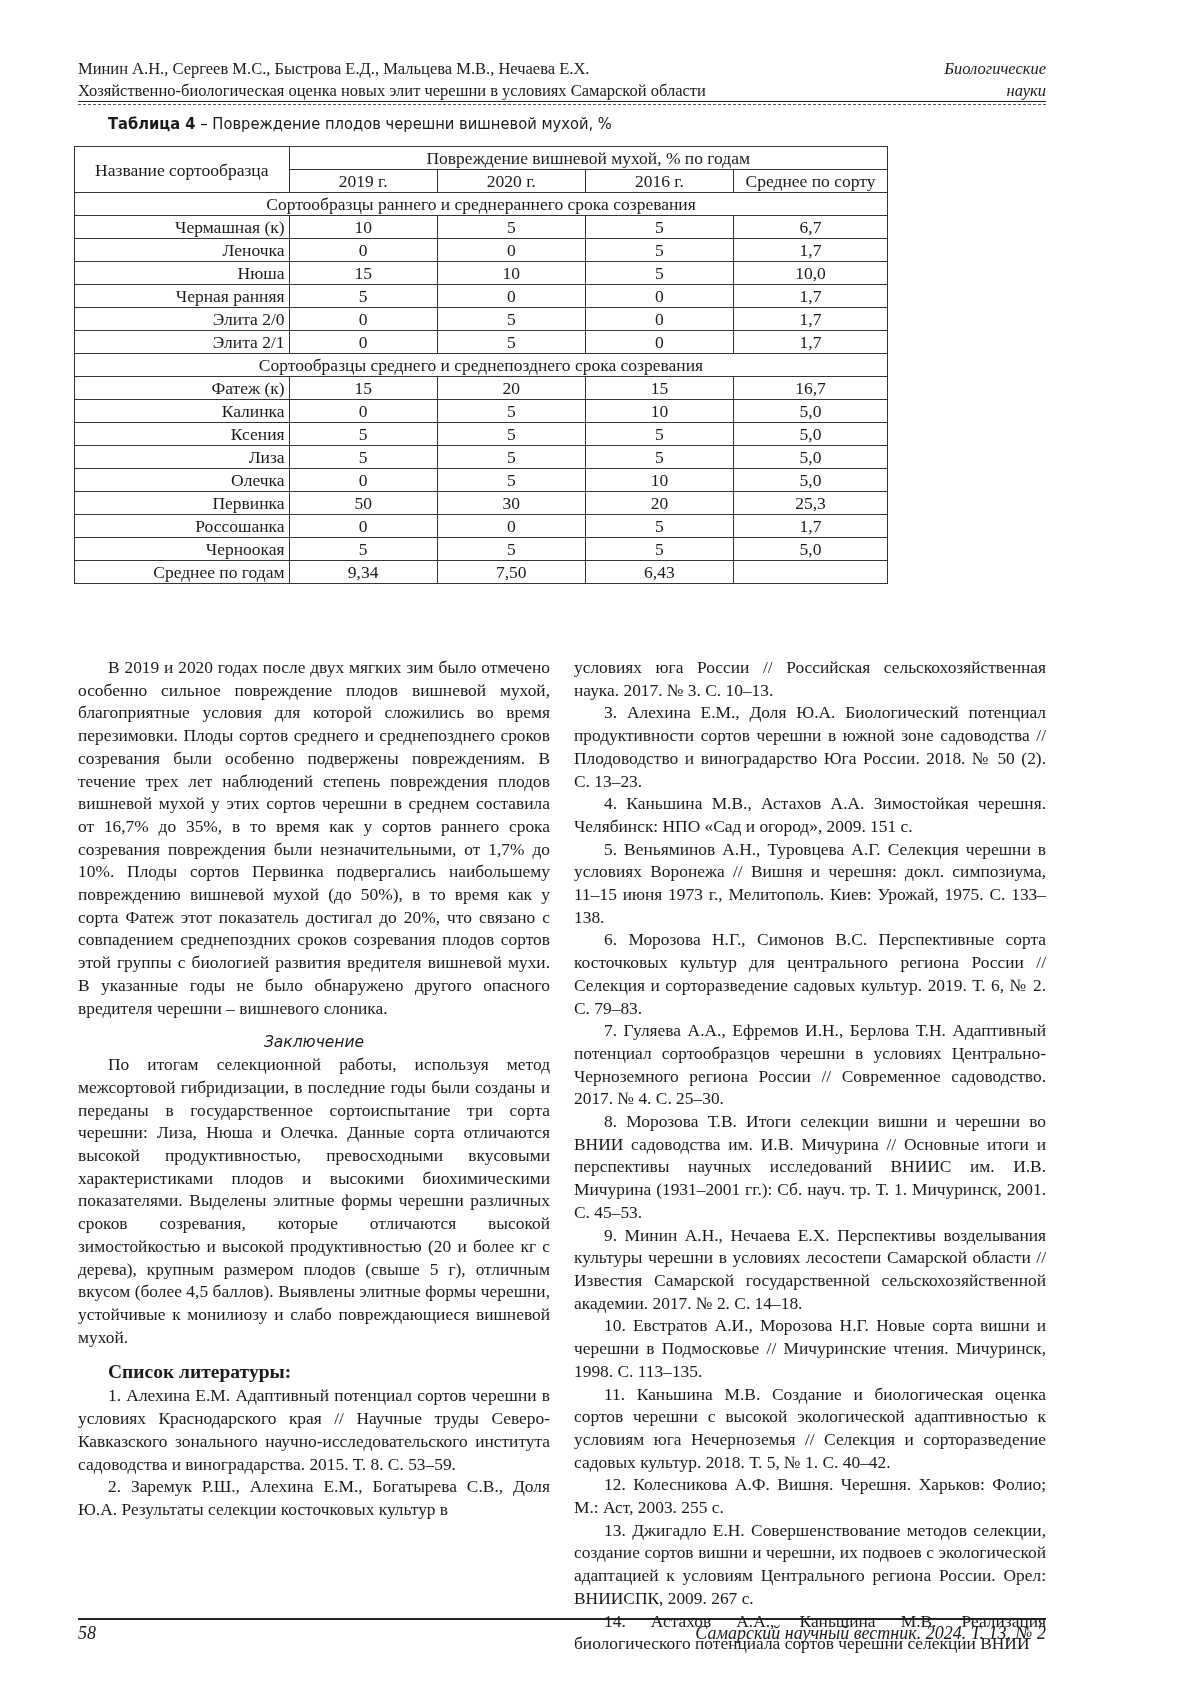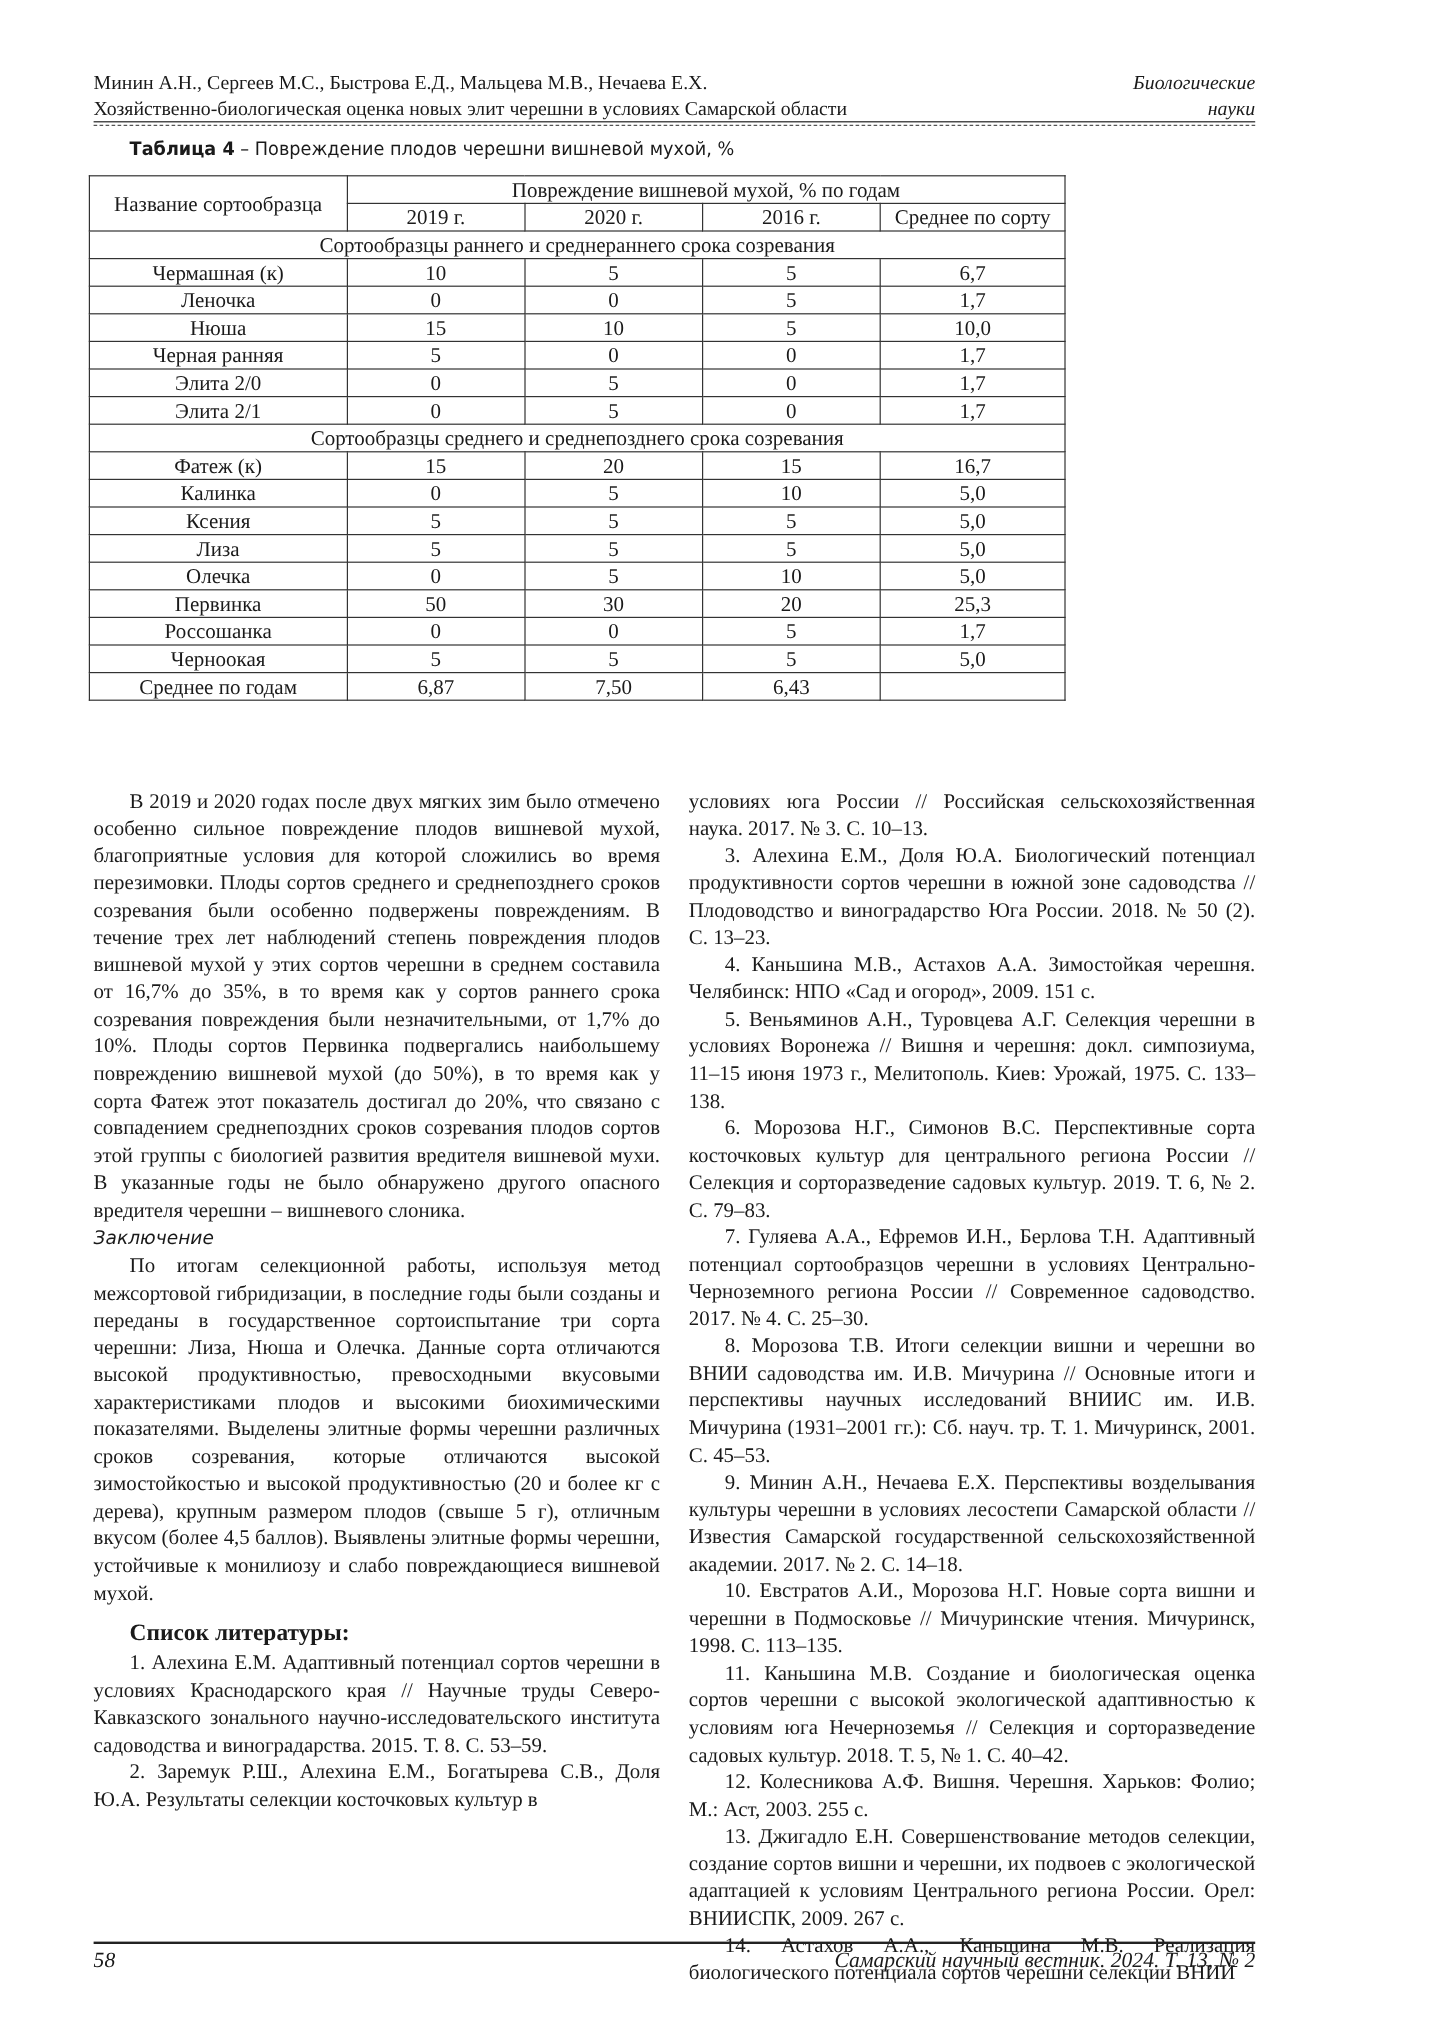--- a/index.html
+++ b/index.html
@@ -22,7 +22,7 @@
   .data-table td, .data-table th { border: 1.3px solid #333; padding: 0 4px; font-weight: normal; height: 22px; }
   .data-table th { text-align: center; }
   .data-table td.num { text-align: center; }
-  .data-table td.name { text-align: center; }
+  .data-table td.name { text-align: right; }
   .data-table td.group { text-align: center; }
   .col-name { width: 244px; }
   .col-y { width: 177px; }

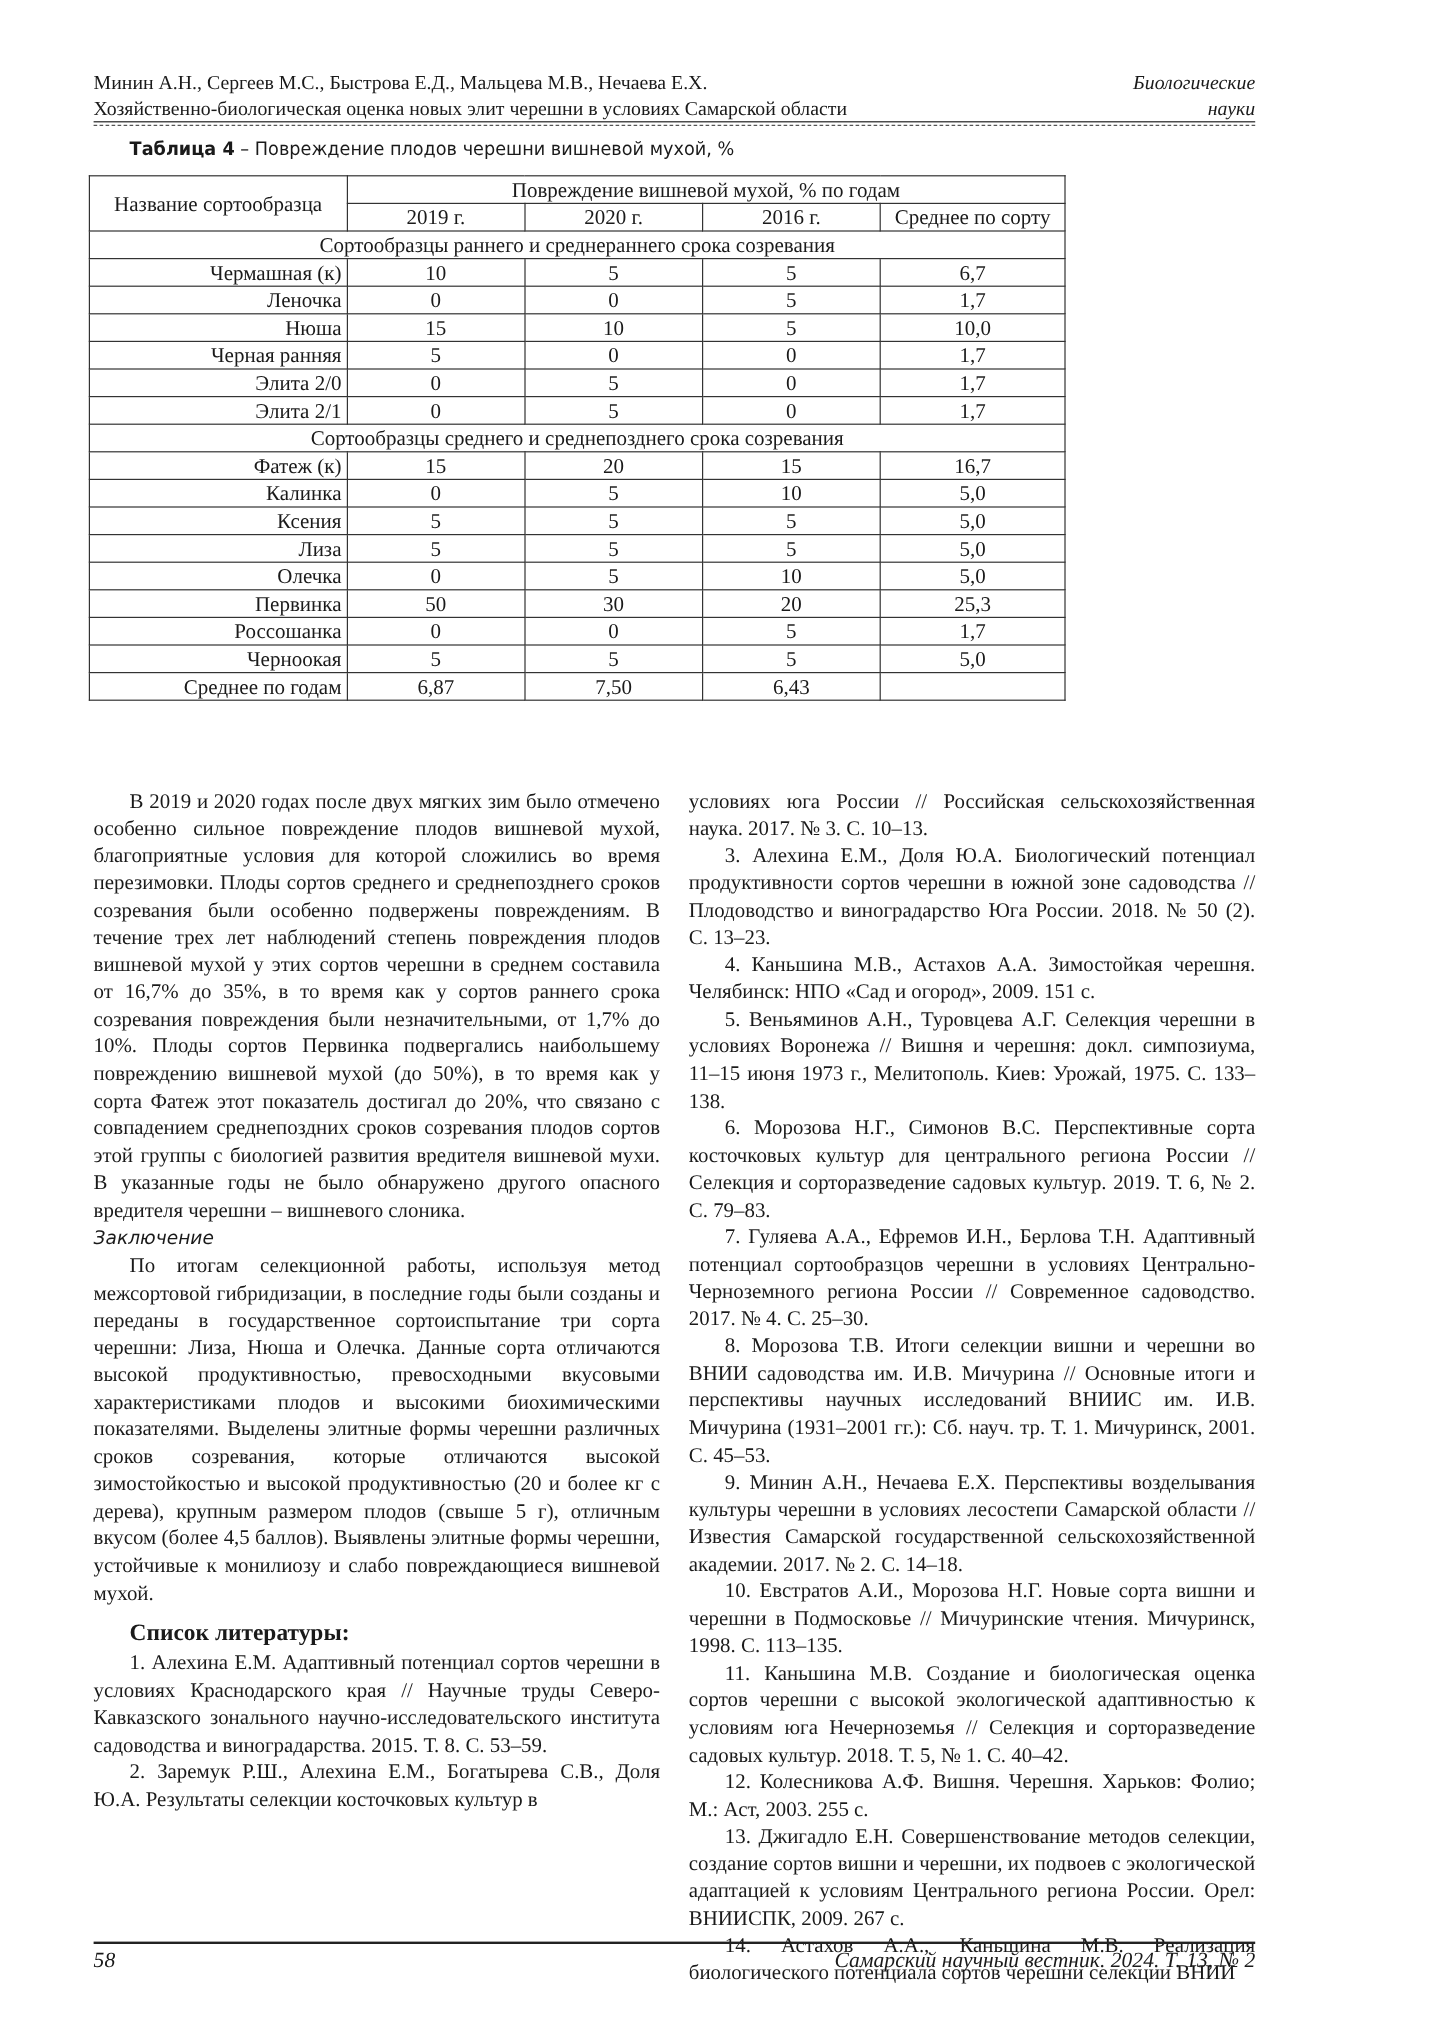--- a/index.html
+++ b/index.html
@@ -190,7 +190,7 @@
         </tr>
         <tr>
           <td class="name">Среднее по годам</td>
-          <td class="num">6,87</td>
+          <td class="num">9,34</td>
           <td class="num">7,50</td>
           <td class="num">6,43</td>
           <td class="num"></td>

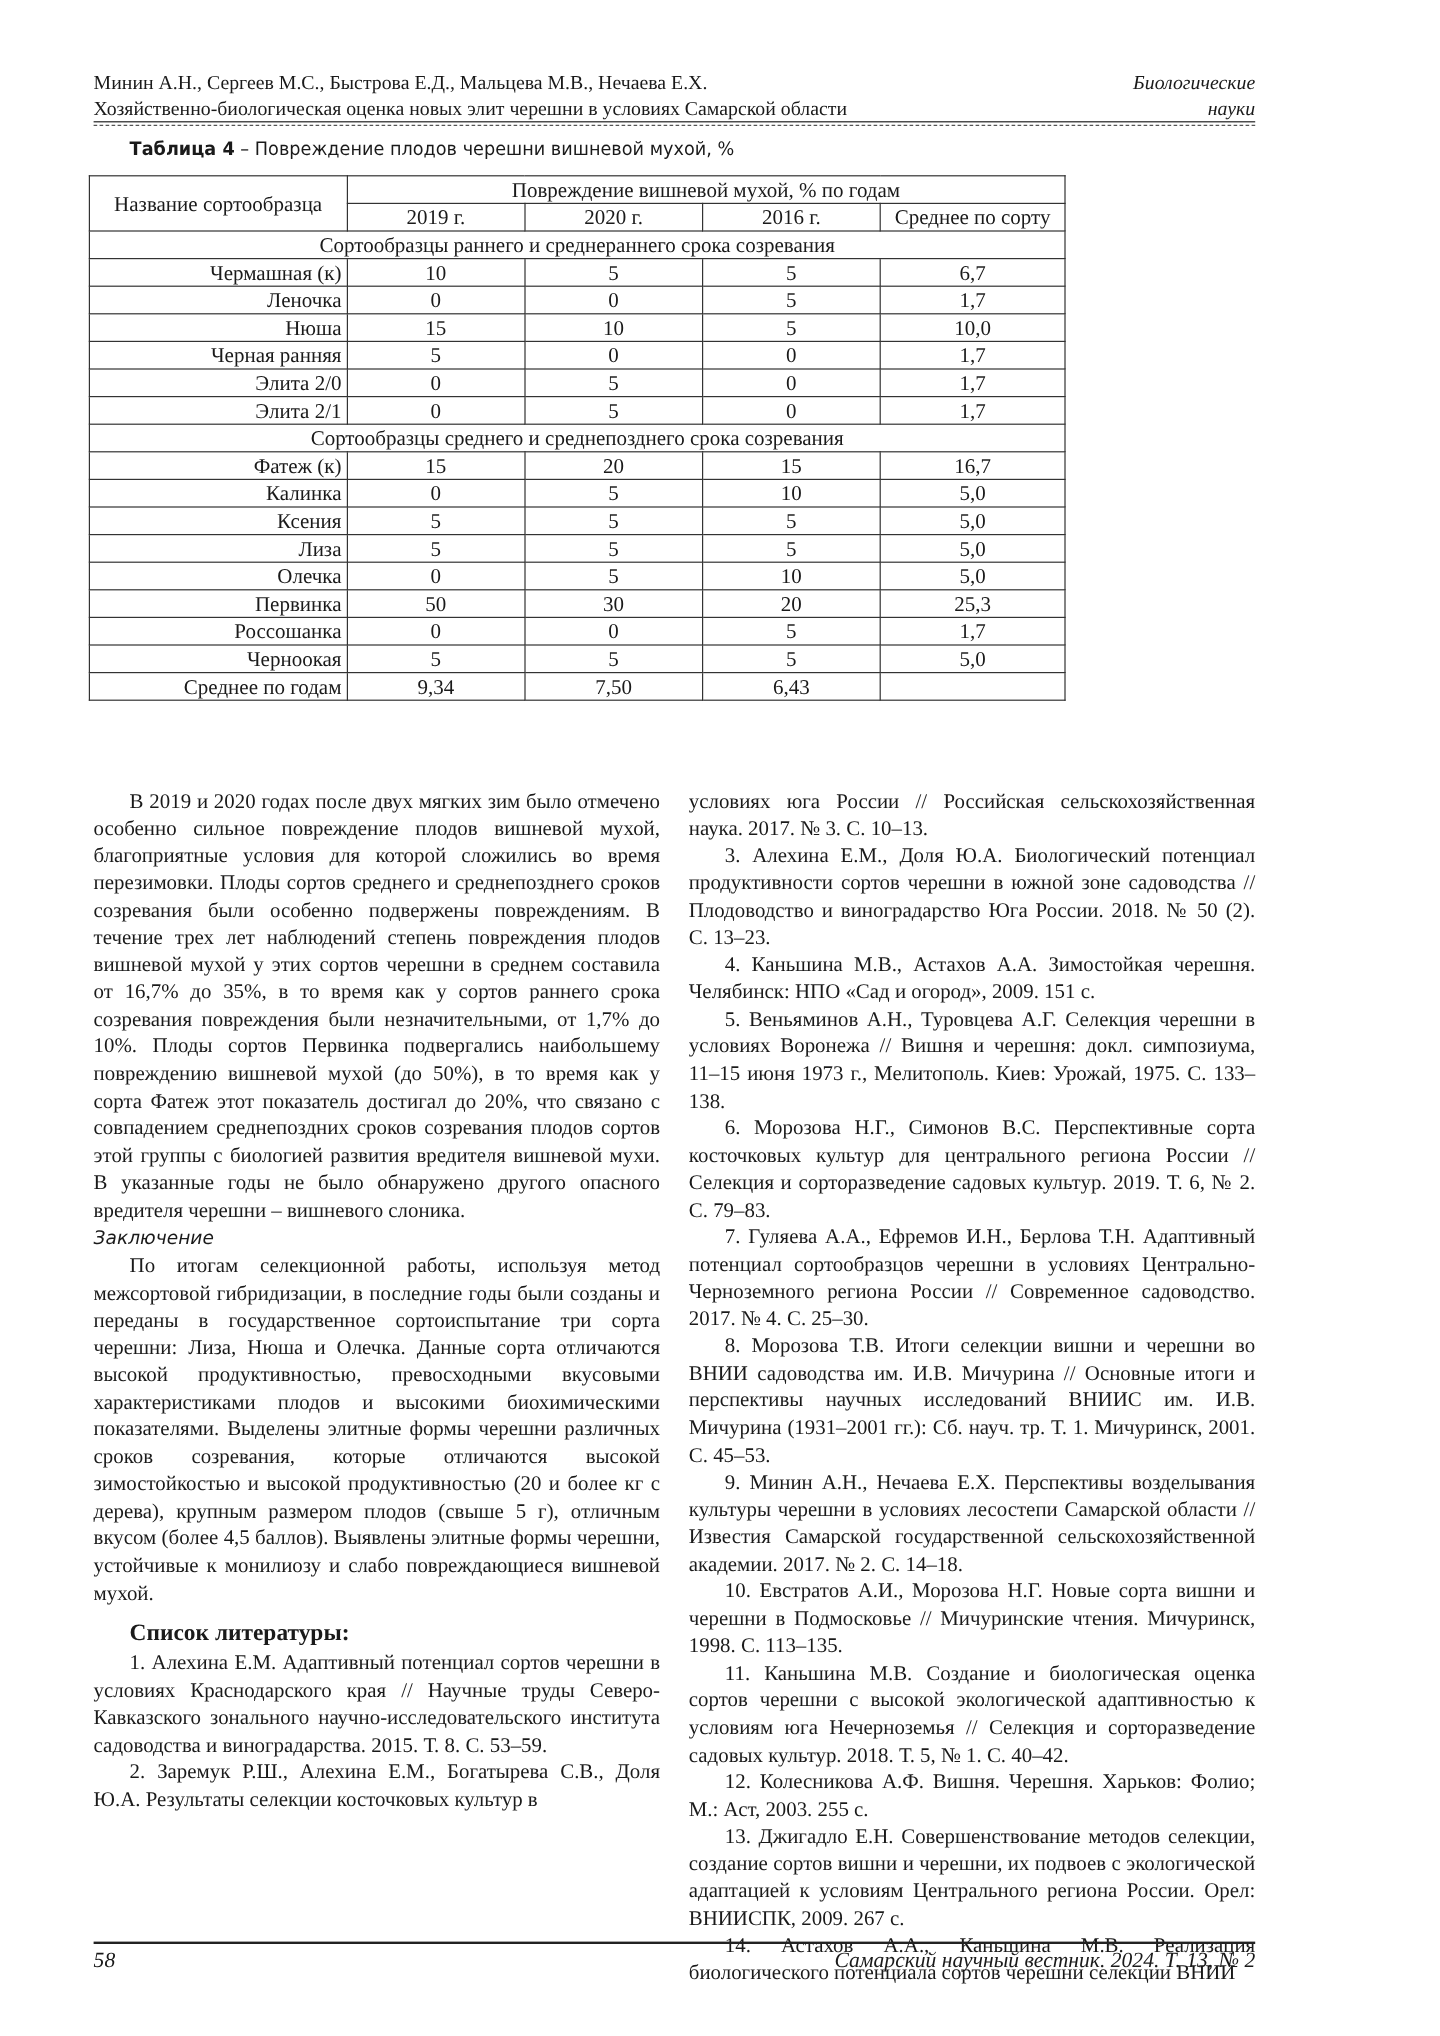--- a/index.html
+++ b/index.html
@@ -34,7 +34,7 @@
   .col-right { left: 496px; }
   .para { margin: 0; text-indent: 30px; }
   .para.noindent { text-indent: 0; }
-  .section-heading { font-family: "DejaVu Sans", sans-serif; font-style: italic; font-size: 15.5px; text-align: left; margin: 2px 0 0 0; line-height: 22px; }
+  .section-heading { font-family: "DejaVu Sans", sans-serif; font-style: italic; font-size: 15.5px; text-align: center; margin: 12px 0 0 0; line-height: 22px; }
   .refs-title { font-weight: bold; font-size: 19.5px; margin: 12px 0 0 30px; line-height: 24px; }
 
   

